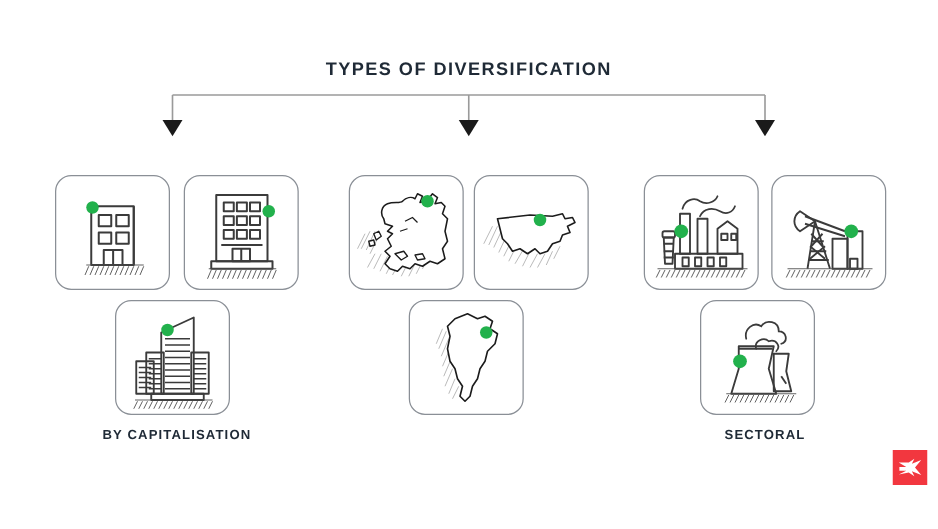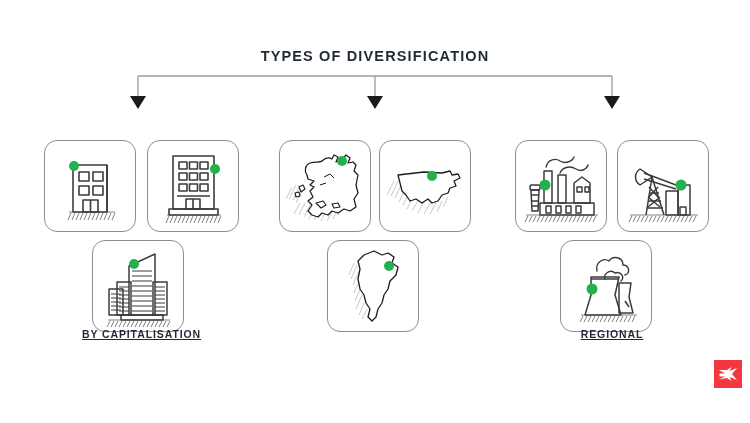--- a/index.html
+++ b/index.html
@@ -39,13 +39,12 @@
 
   
   .glabel{
-    position:absolute;top:328px;
+    position:absolute;top:342px;
     font-size:10.5px;font-weight:bold;
     letter-spacing:0.9px;
     color:#1f2a36;
     text-align:center;
     white-space:nowrap;
-    text-decoration:underline;
   }
 
   

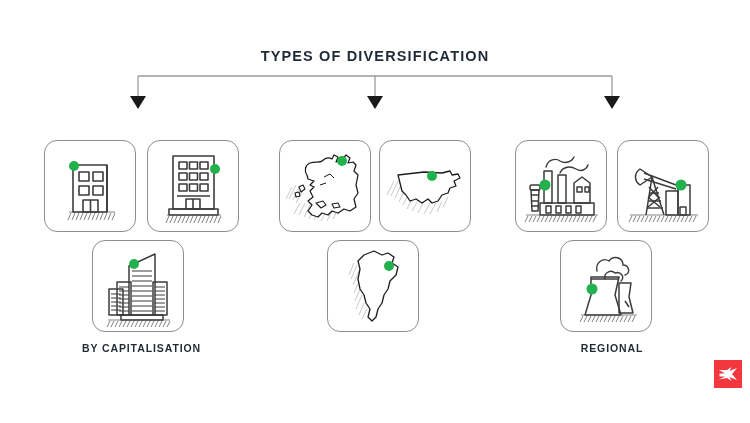--- a/index.html
+++ b/index.html
@@ -316,7 +316,7 @@
     </svg>
   </div>
 
-  <div class="glabel" style="left:515px;width:194px;">REGIONAL</div>
+  <div class="glabel" style="left:515px;width:194px;">SECTORAL</div>
 
   <div class="logo">
     <svg viewBox="0 0 28 28">

